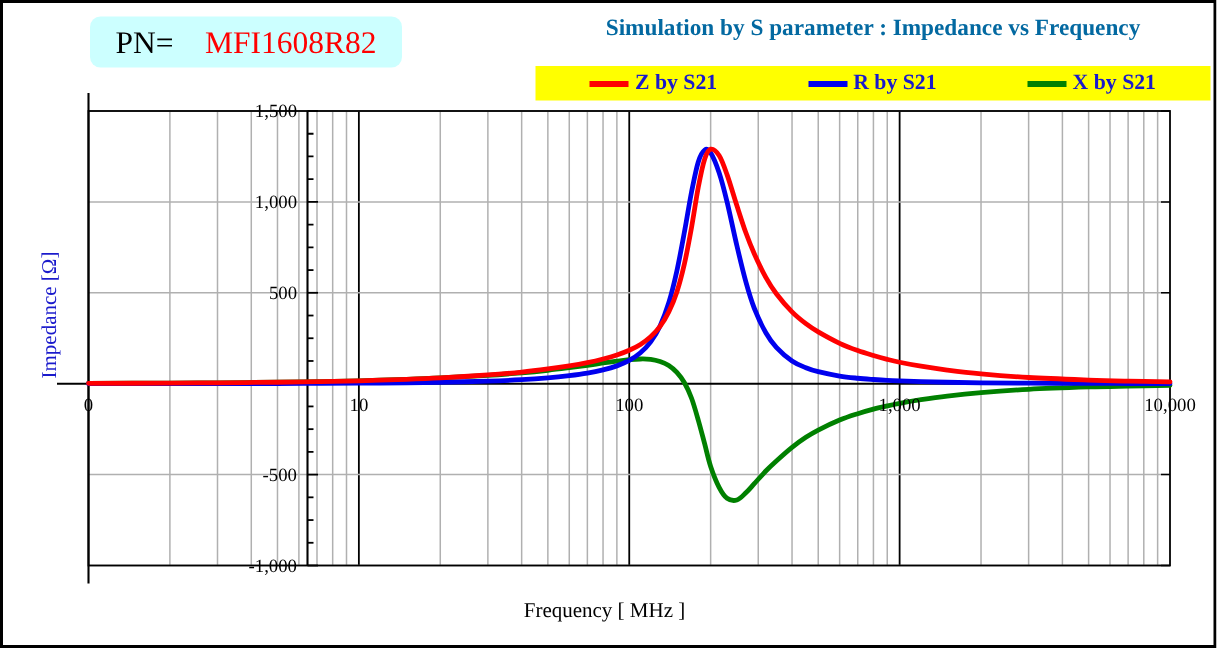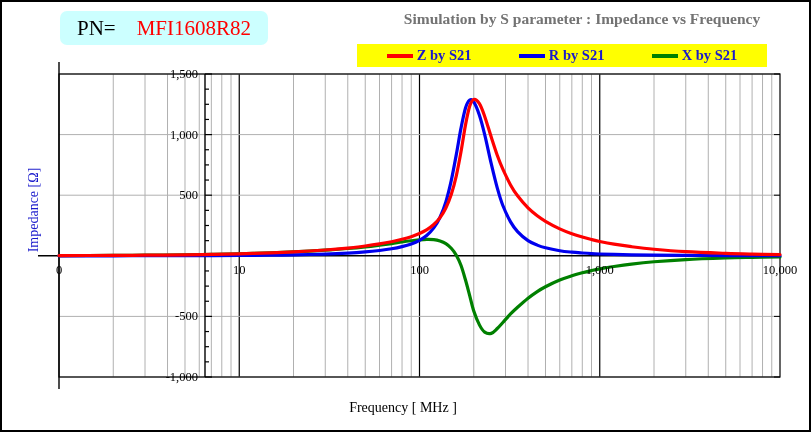--- a/index.html
+++ b/index.html
@@ -15,7 +15,7 @@
 
   
   #chart-title{position:absolute;left:355px;top:8px;width:450px;text-align:center;
-    font-size:15.5px;font-weight:bold;color:#737373;white-space:nowrap;}
+    font-size:15.5px;font-weight:bold;color:#0369a1;white-space:nowrap;}
 
   
   #legend{position:absolute;left:355px;top:42px;width:410px;height:23px;

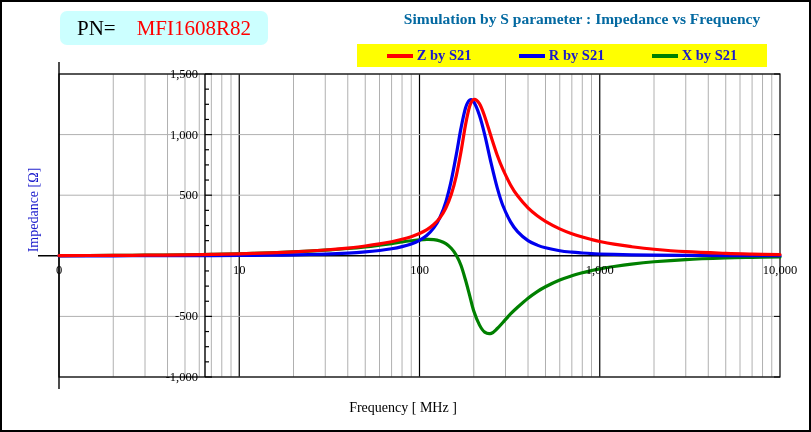--- a/index.html
+++ b/index.html
@@ -18,7 +18,7 @@
     font-size:15.5px;font-weight:bold;color:#0369a1;white-space:nowrap;}
 
   
-  #legend{position:absolute;left:355px;top:42px;width:410px;height:23px;
+  #legend{position:absolute;left:355px;top:42px;width:450px;height:23px;
     background:#ffff00;display:flex;align-items:center;justify-content:space-around;
     box-sizing:border-box;padding:0 6px;}
   .legend-item{display:flex;align-items:center;}

